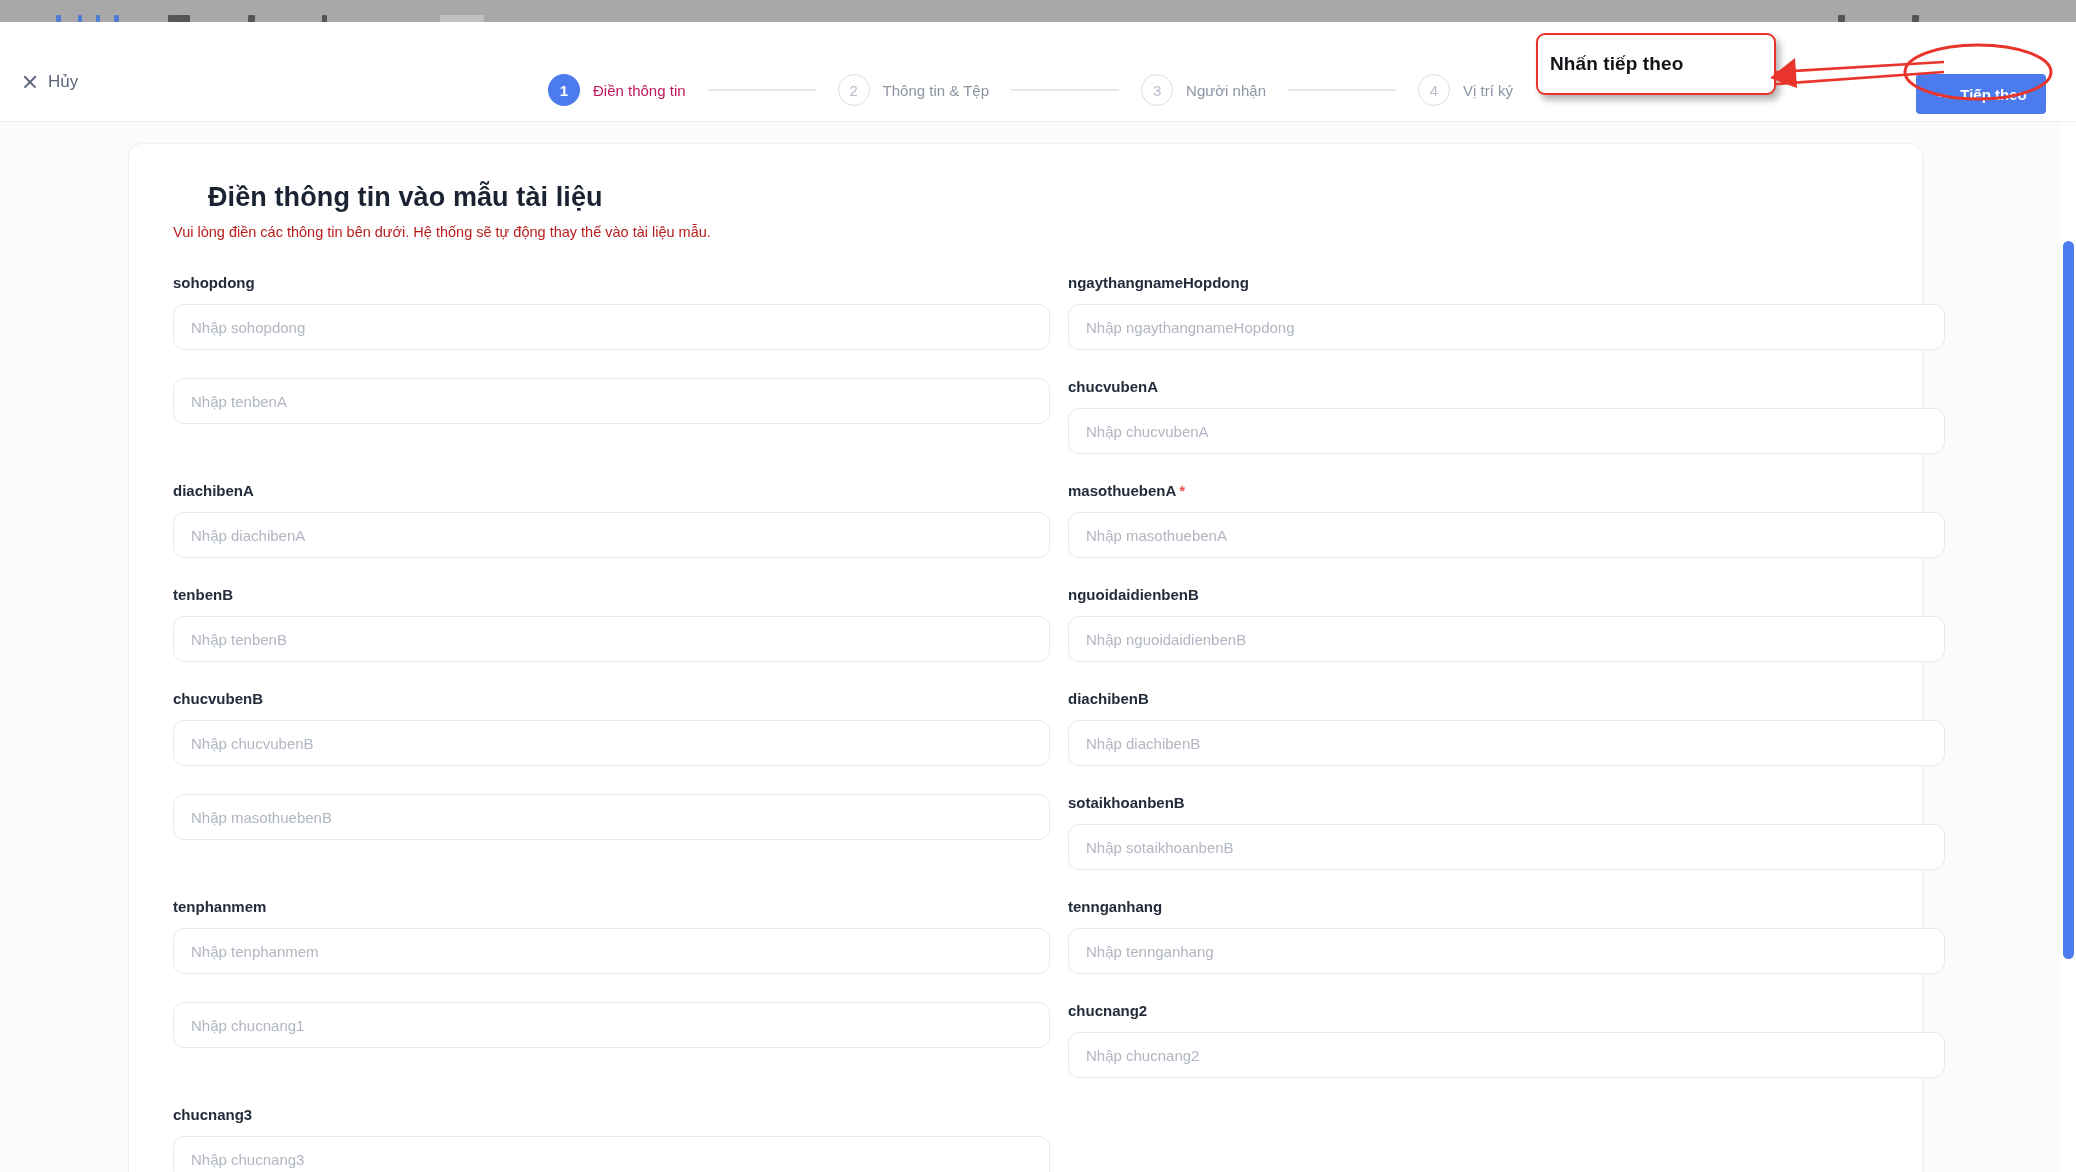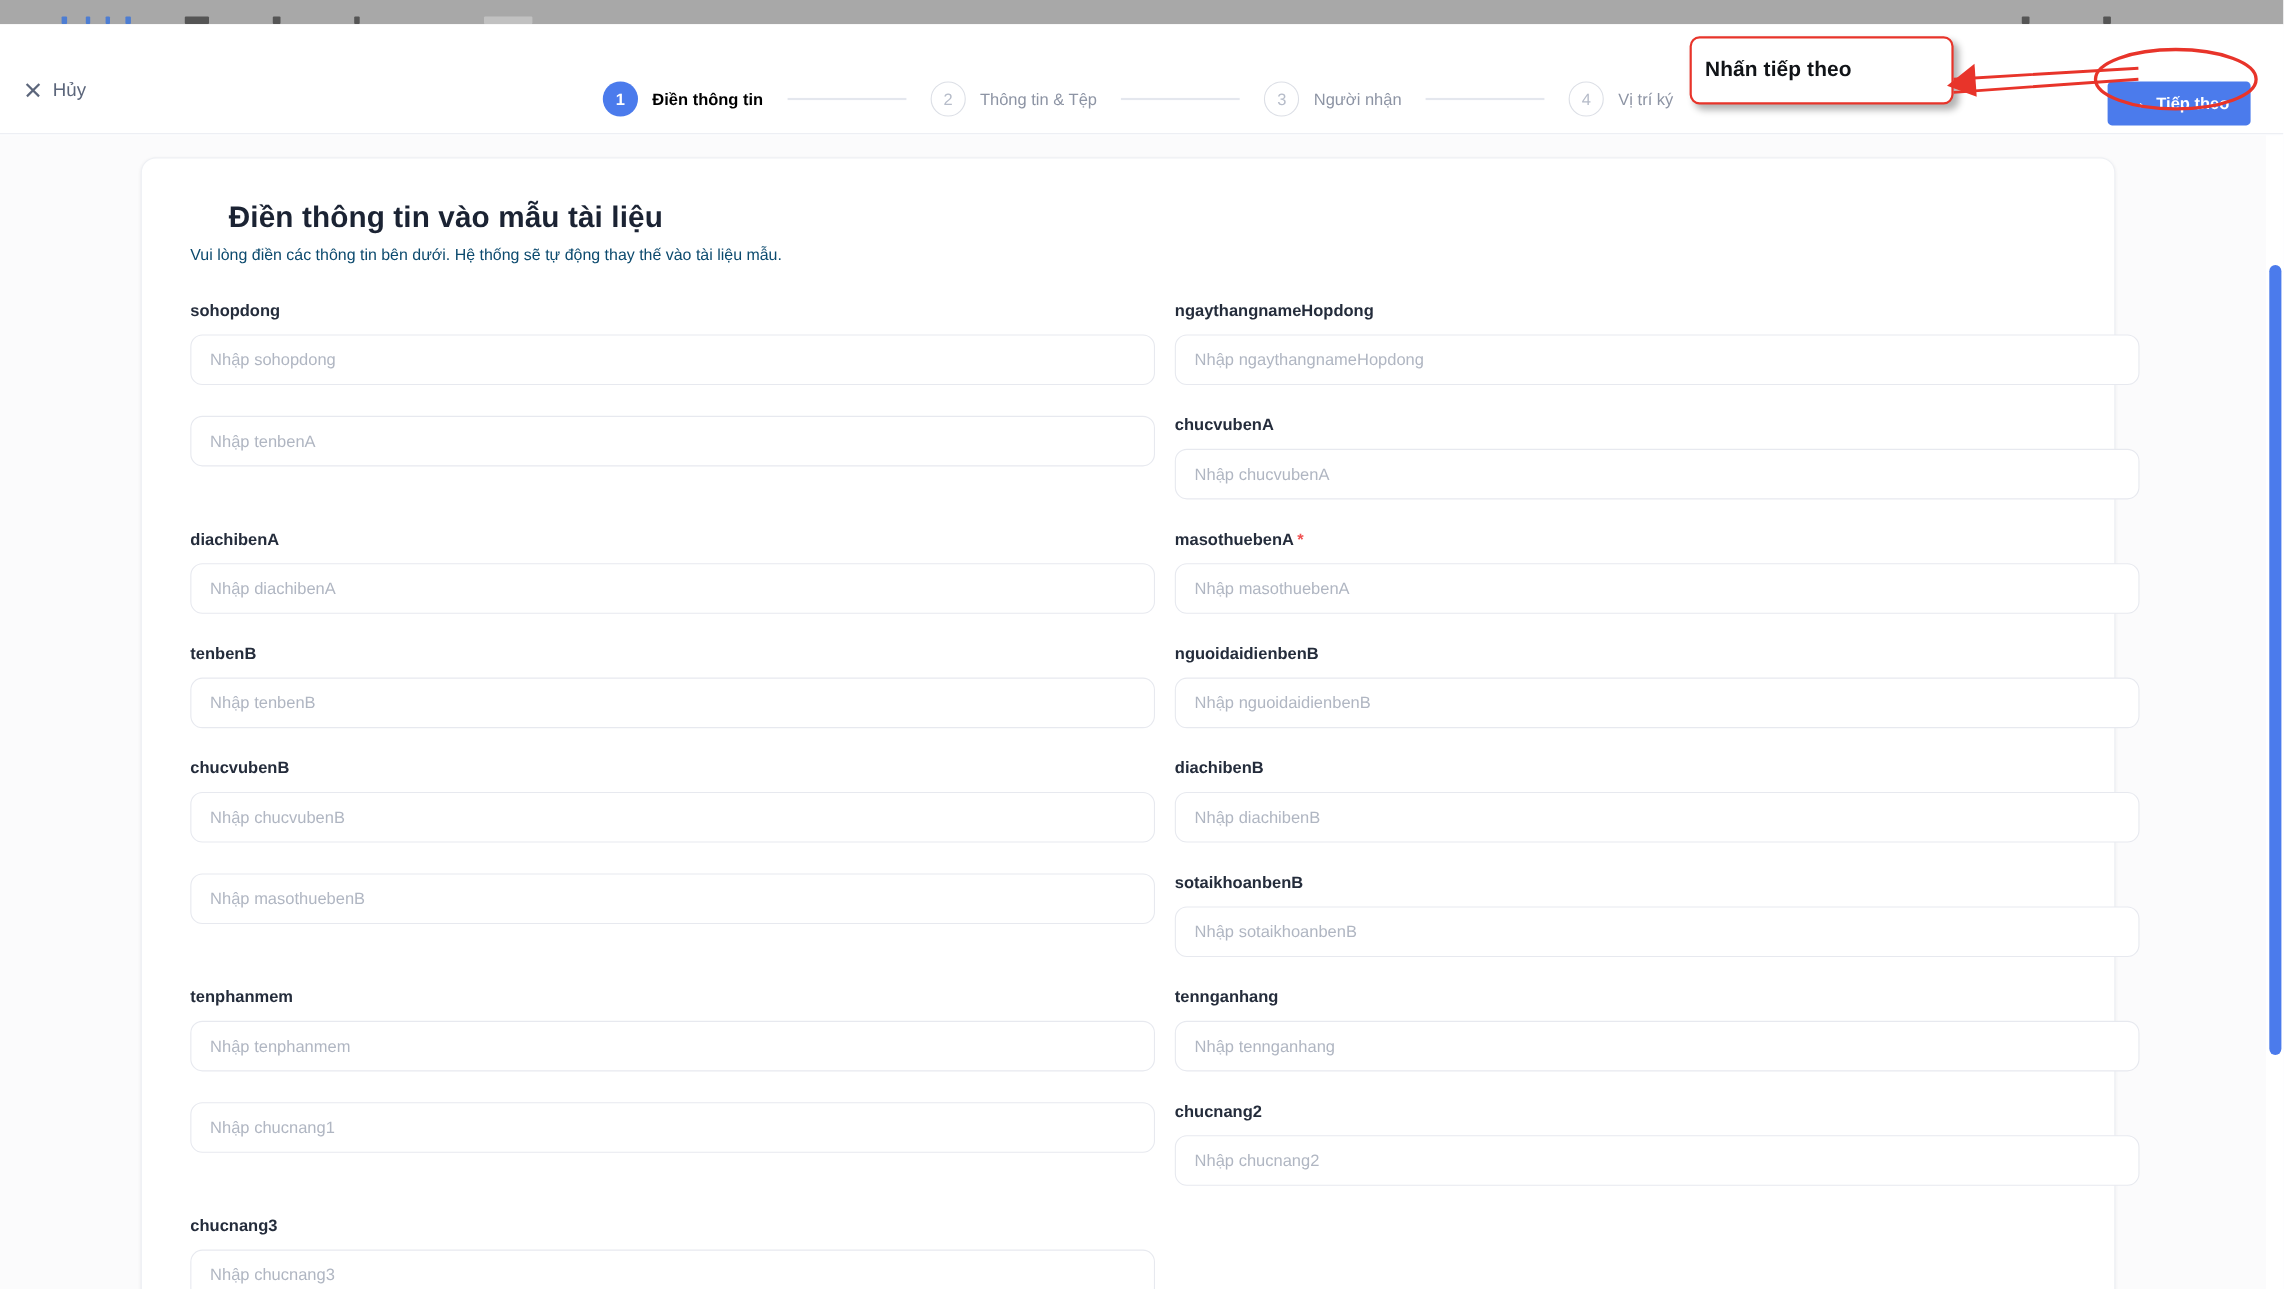--- a/index.html
+++ b/index.html
@@ -111,7 +111,7 @@
     border: 1.4px solid #dcdfe6;
   }
   .step-label { font-size: 15px; white-space: nowrap; }
-  .step.active .step-label { color: #000000; font-weight: bold; }
+  .step.active .step-label { color: #be185d; font-weight: normal; }
   .step.inactive .step-label { color: #8d94a4; }
   .step-line {
     width: 108px;

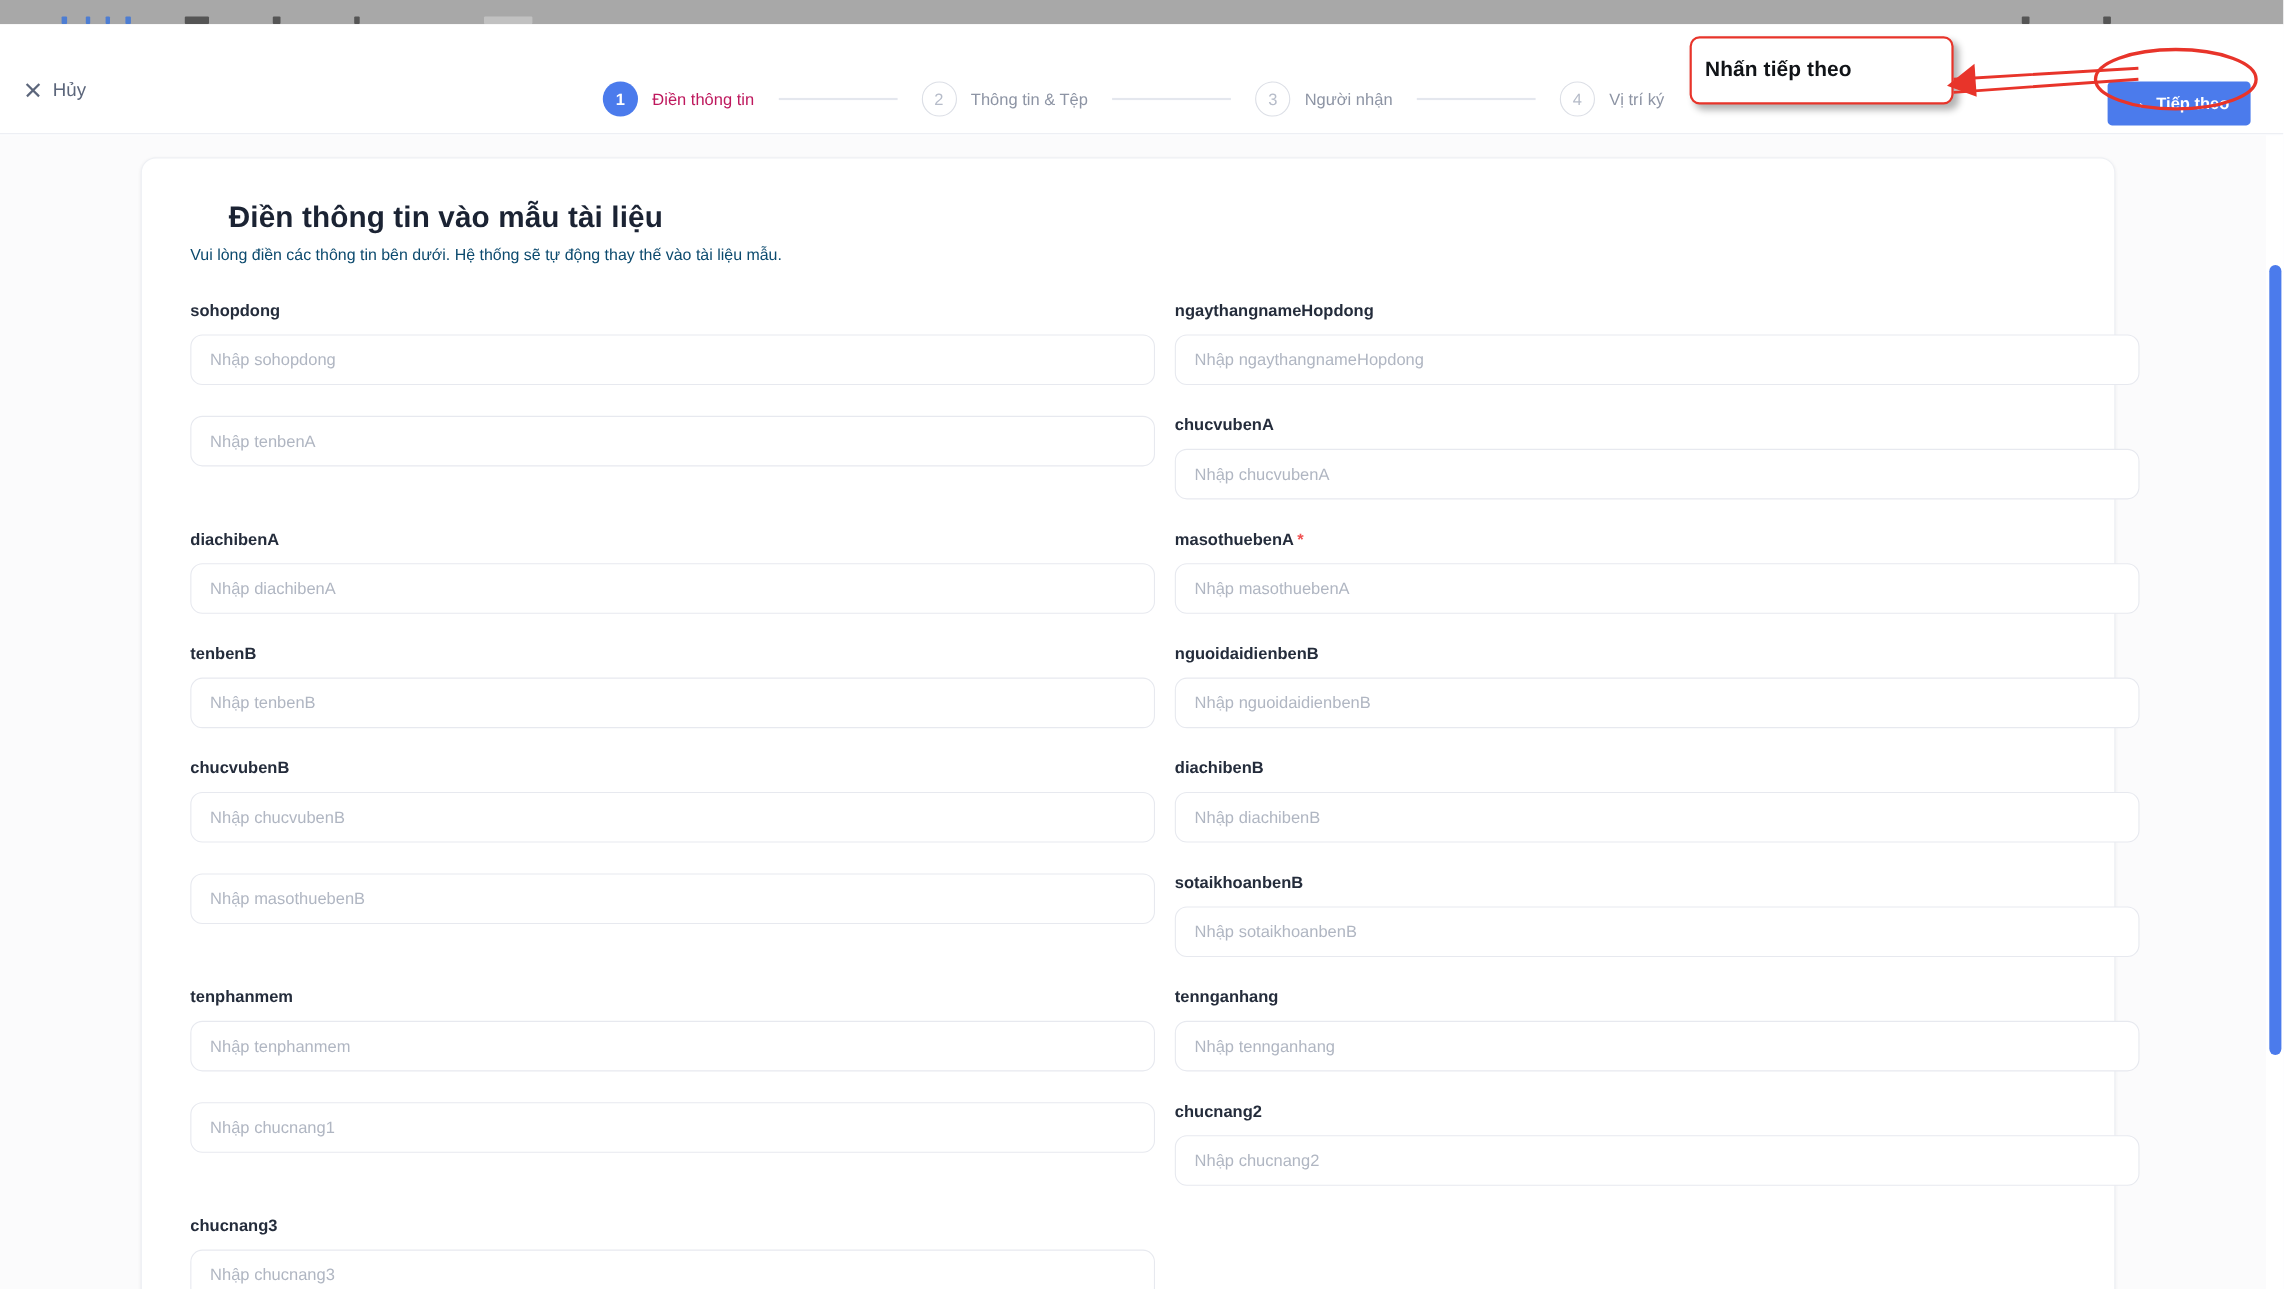--- a/index.html
+++ b/index.html
@@ -200,7 +200,7 @@
   }
   .card-sub {
     font-size: 14.5px;
-    color: #0c4a6e;
+    color: #b91c1c;
     margin-bottom: 34px;
   }
 

